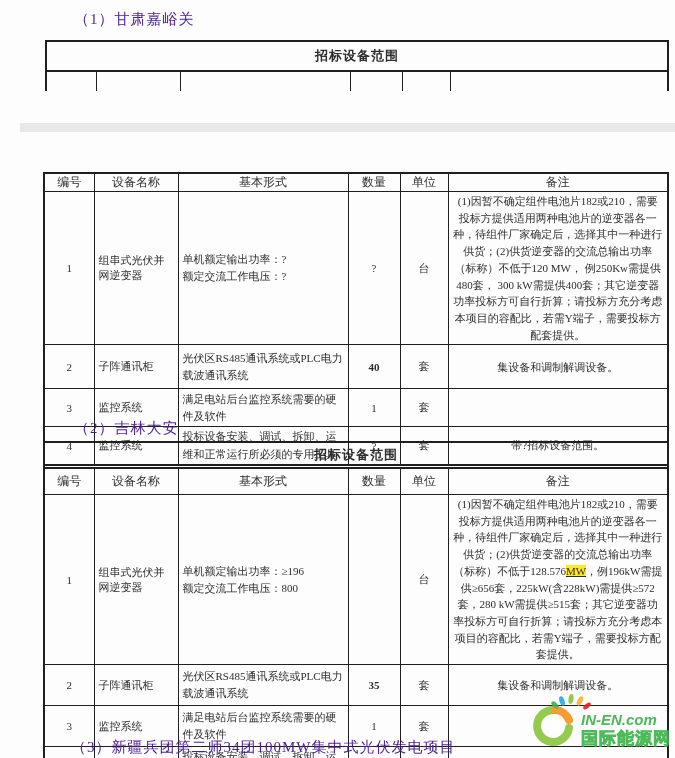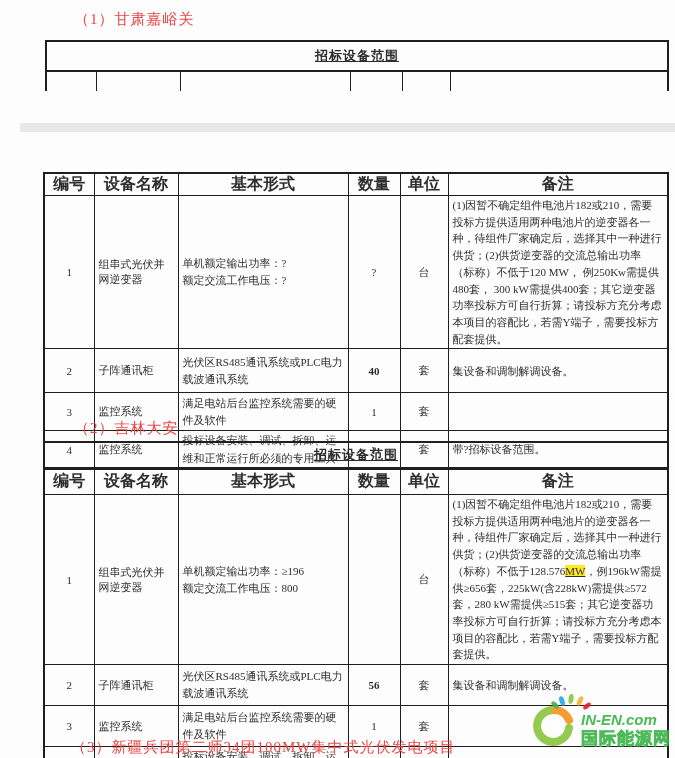--- a/index.html
+++ b/index.html
@@ -15,7 +15,7 @@
   .heading {
     position: absolute;
     font-size: 15px;
-    color: #ef4444;
+    color: #4c1d95;
     letter-spacing: 1px;
     white-space: nowrap;
   }

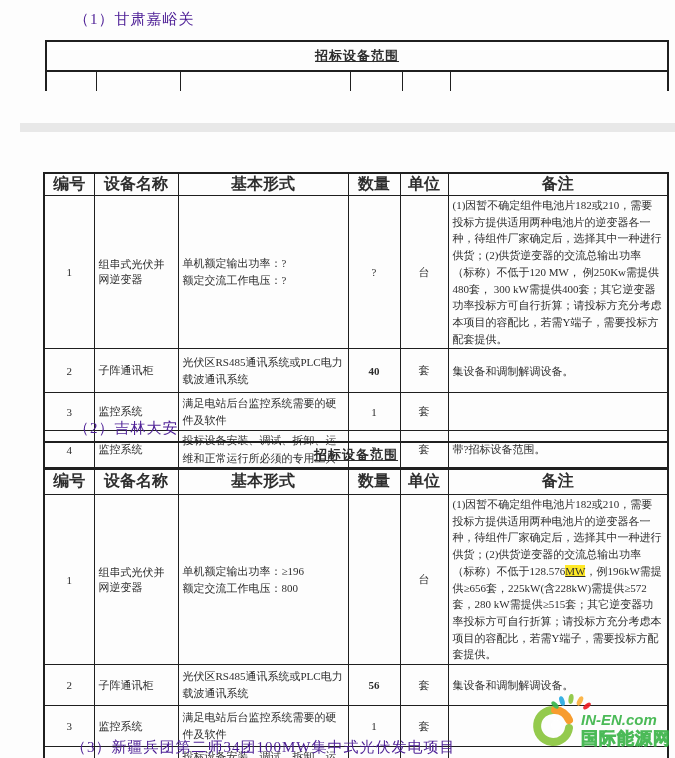--- a/index.html
+++ b/index.html
@@ -44,7 +44,6 @@
     text-align: center;
     border-bottom: 2px solid #1f1f1f;
     letter-spacing: 1px;
-    text-decoration: underline;
   }
   tr.head-row th {
     font-weight: bold;

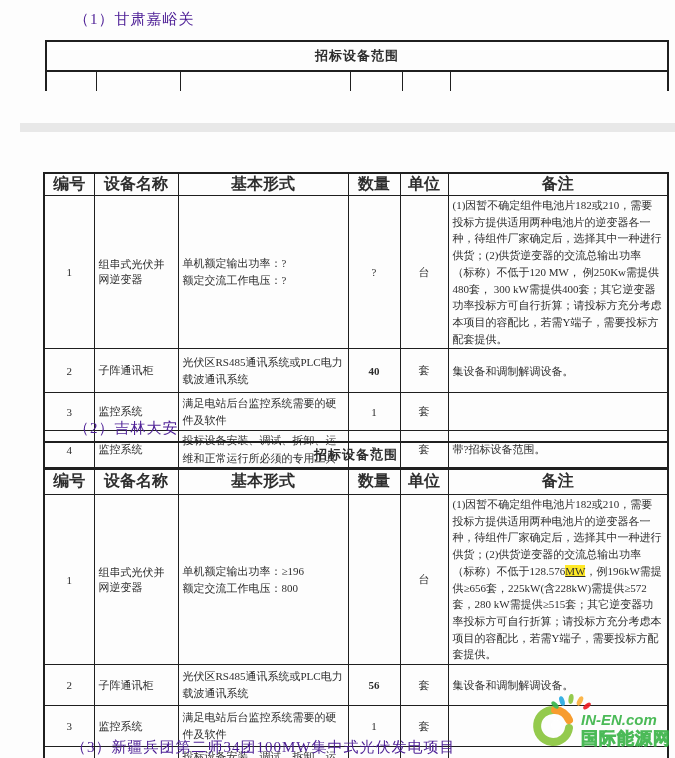--- a/index.html
+++ b/index.html
@@ -46,8 +46,8 @@
     letter-spacing: 1px;
   }
   tr.head-row th {
-    font-weight: bold;
-    font-size: 16px;
+    font-weight: normal;
+    font-size: 12px;
     text-align: center;
     margin-top: 40px;
   }

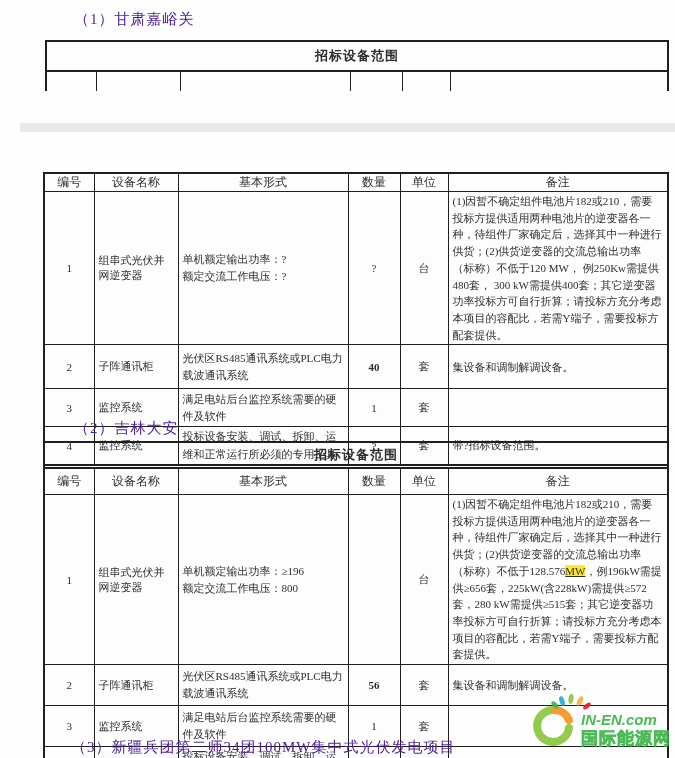--- a/index.html
+++ b/index.html
@@ -54,7 +54,7 @@
   td.c-no, td.c-qty, td.c-unit { text-align: center; }
   td.c-name { text-align: left; }
   td.c-form { text-align: left; white-space: pre-line; padding-left: 6px; line-height: 1.55; }
-  td.c-remark { text-align: left; font-size: 10.5px; line-height: 1.52; padding: 3px 5px; vertical-align: middle; margin-top: 44px; }
+  td.c-remark { text-align: center; font-size: 10.5px; line-height: 1.52; padding: 3px 5px; vertical-align: middle; margin-top: 44px; }
   td.bold { font-weight: bold; margin-left: 44px; }
   span.hl { background: #ffe927; text-decoration: underline; }
 

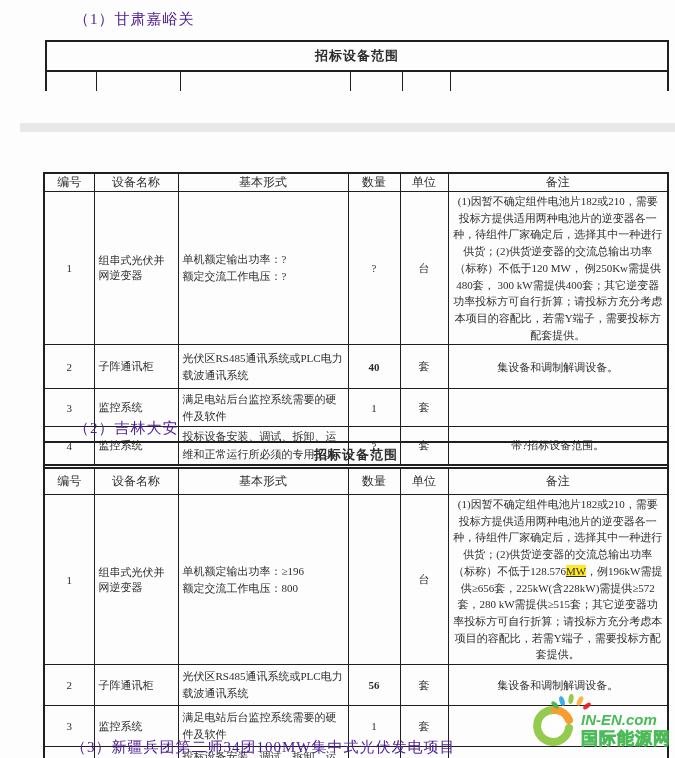--- a/index.html
+++ b/index.html
@@ -238,7 +238,7 @@
         <td class="c-no">2</td>
         <td class="c-name">子阵通讯柜</td>
         <td class="c-form">光伏区RS485通讯系统或PLC电力载波通讯系统</td>
-        <td class="c-qty bold">56</td>
+        <td class="c-qty bold">35</td>
         <td class="c-unit">套</td>
         <td class="c-remark">集设备和调制解调设备。</td>
       </tr>

